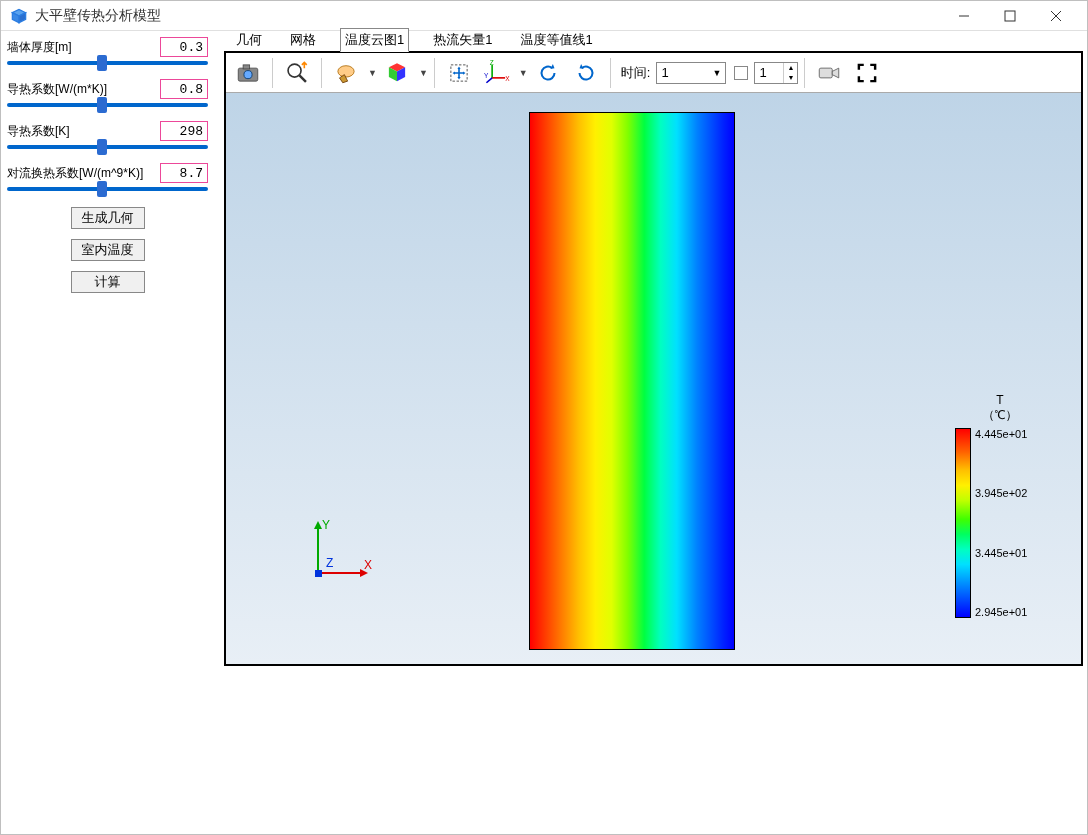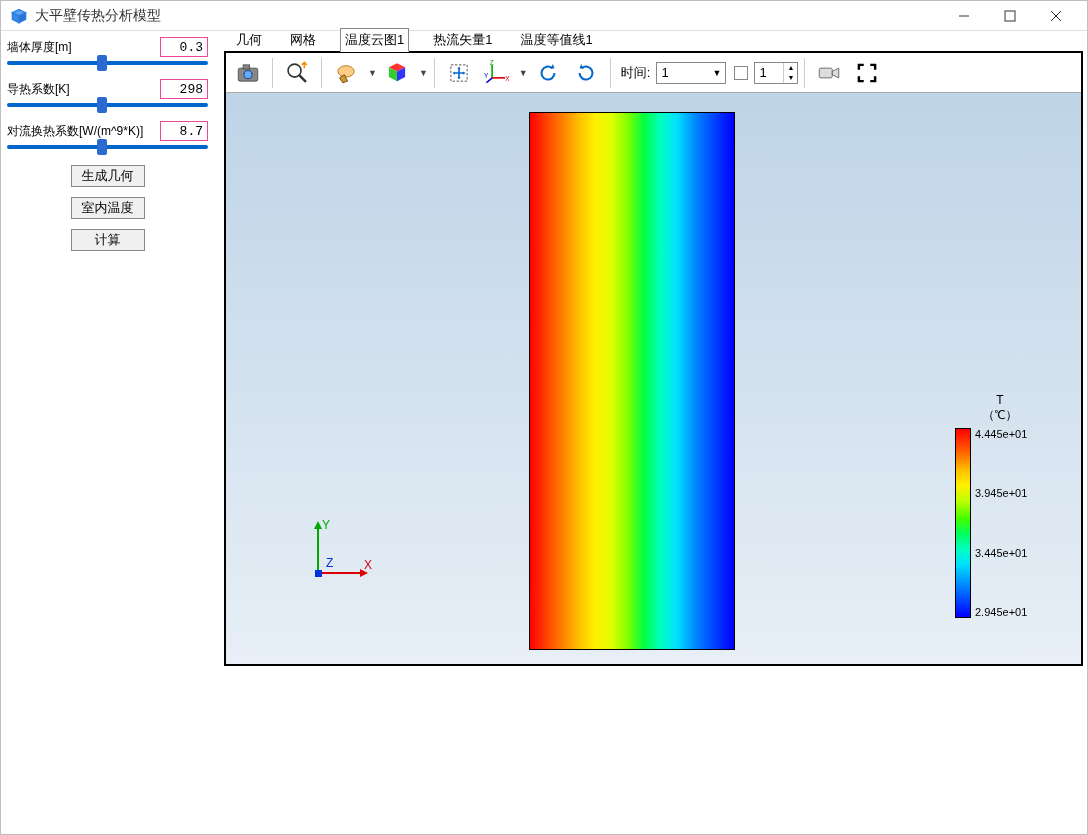--- a/index.html
+++ b/index.html
@@ -98,6 +98,13 @@
       </div>
       <div class="param">
         <div class="param-row">
+          <span class="param-label">导热系数[W/(m*K)]</span>
+          <input class="param-value" value="0.8" style="">
+        </div>
+        <input type="range" class="slider" min="0" max="100" value="47" style="">
+      </div>
+      <div class="param">
+        <div class="param-row">
           <span class="param-label">导热系数[K]</span>
           <input class="param-value" value="298" style="">
         </div>

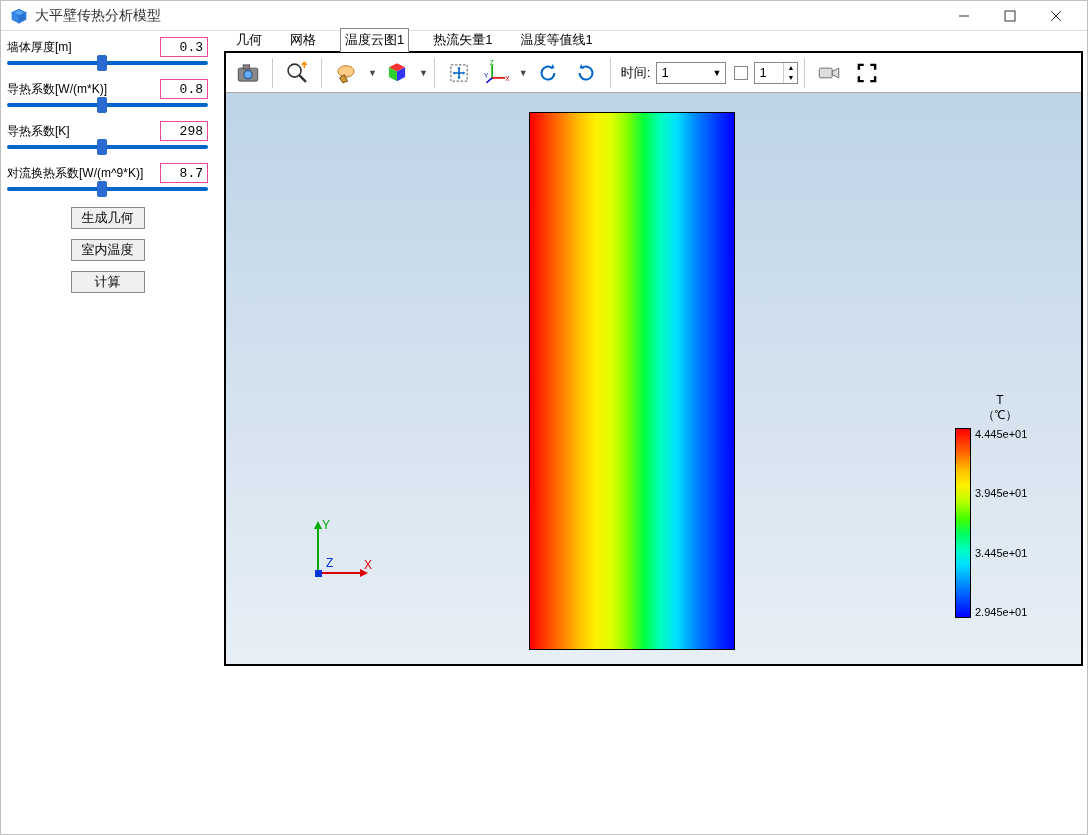--- a/index.html
+++ b/index.html
@@ -250,7 +250,7 @@
               <div class="colorbar"></div>
               <div class="ticks">
                 <span>4.445e+01</span>
-                <span>3.945e+01</span>
+                <span>3.945e+02</span>
                 <span>3.445e+01</span>
                 <span>2.945e+01</span>
               </div>

